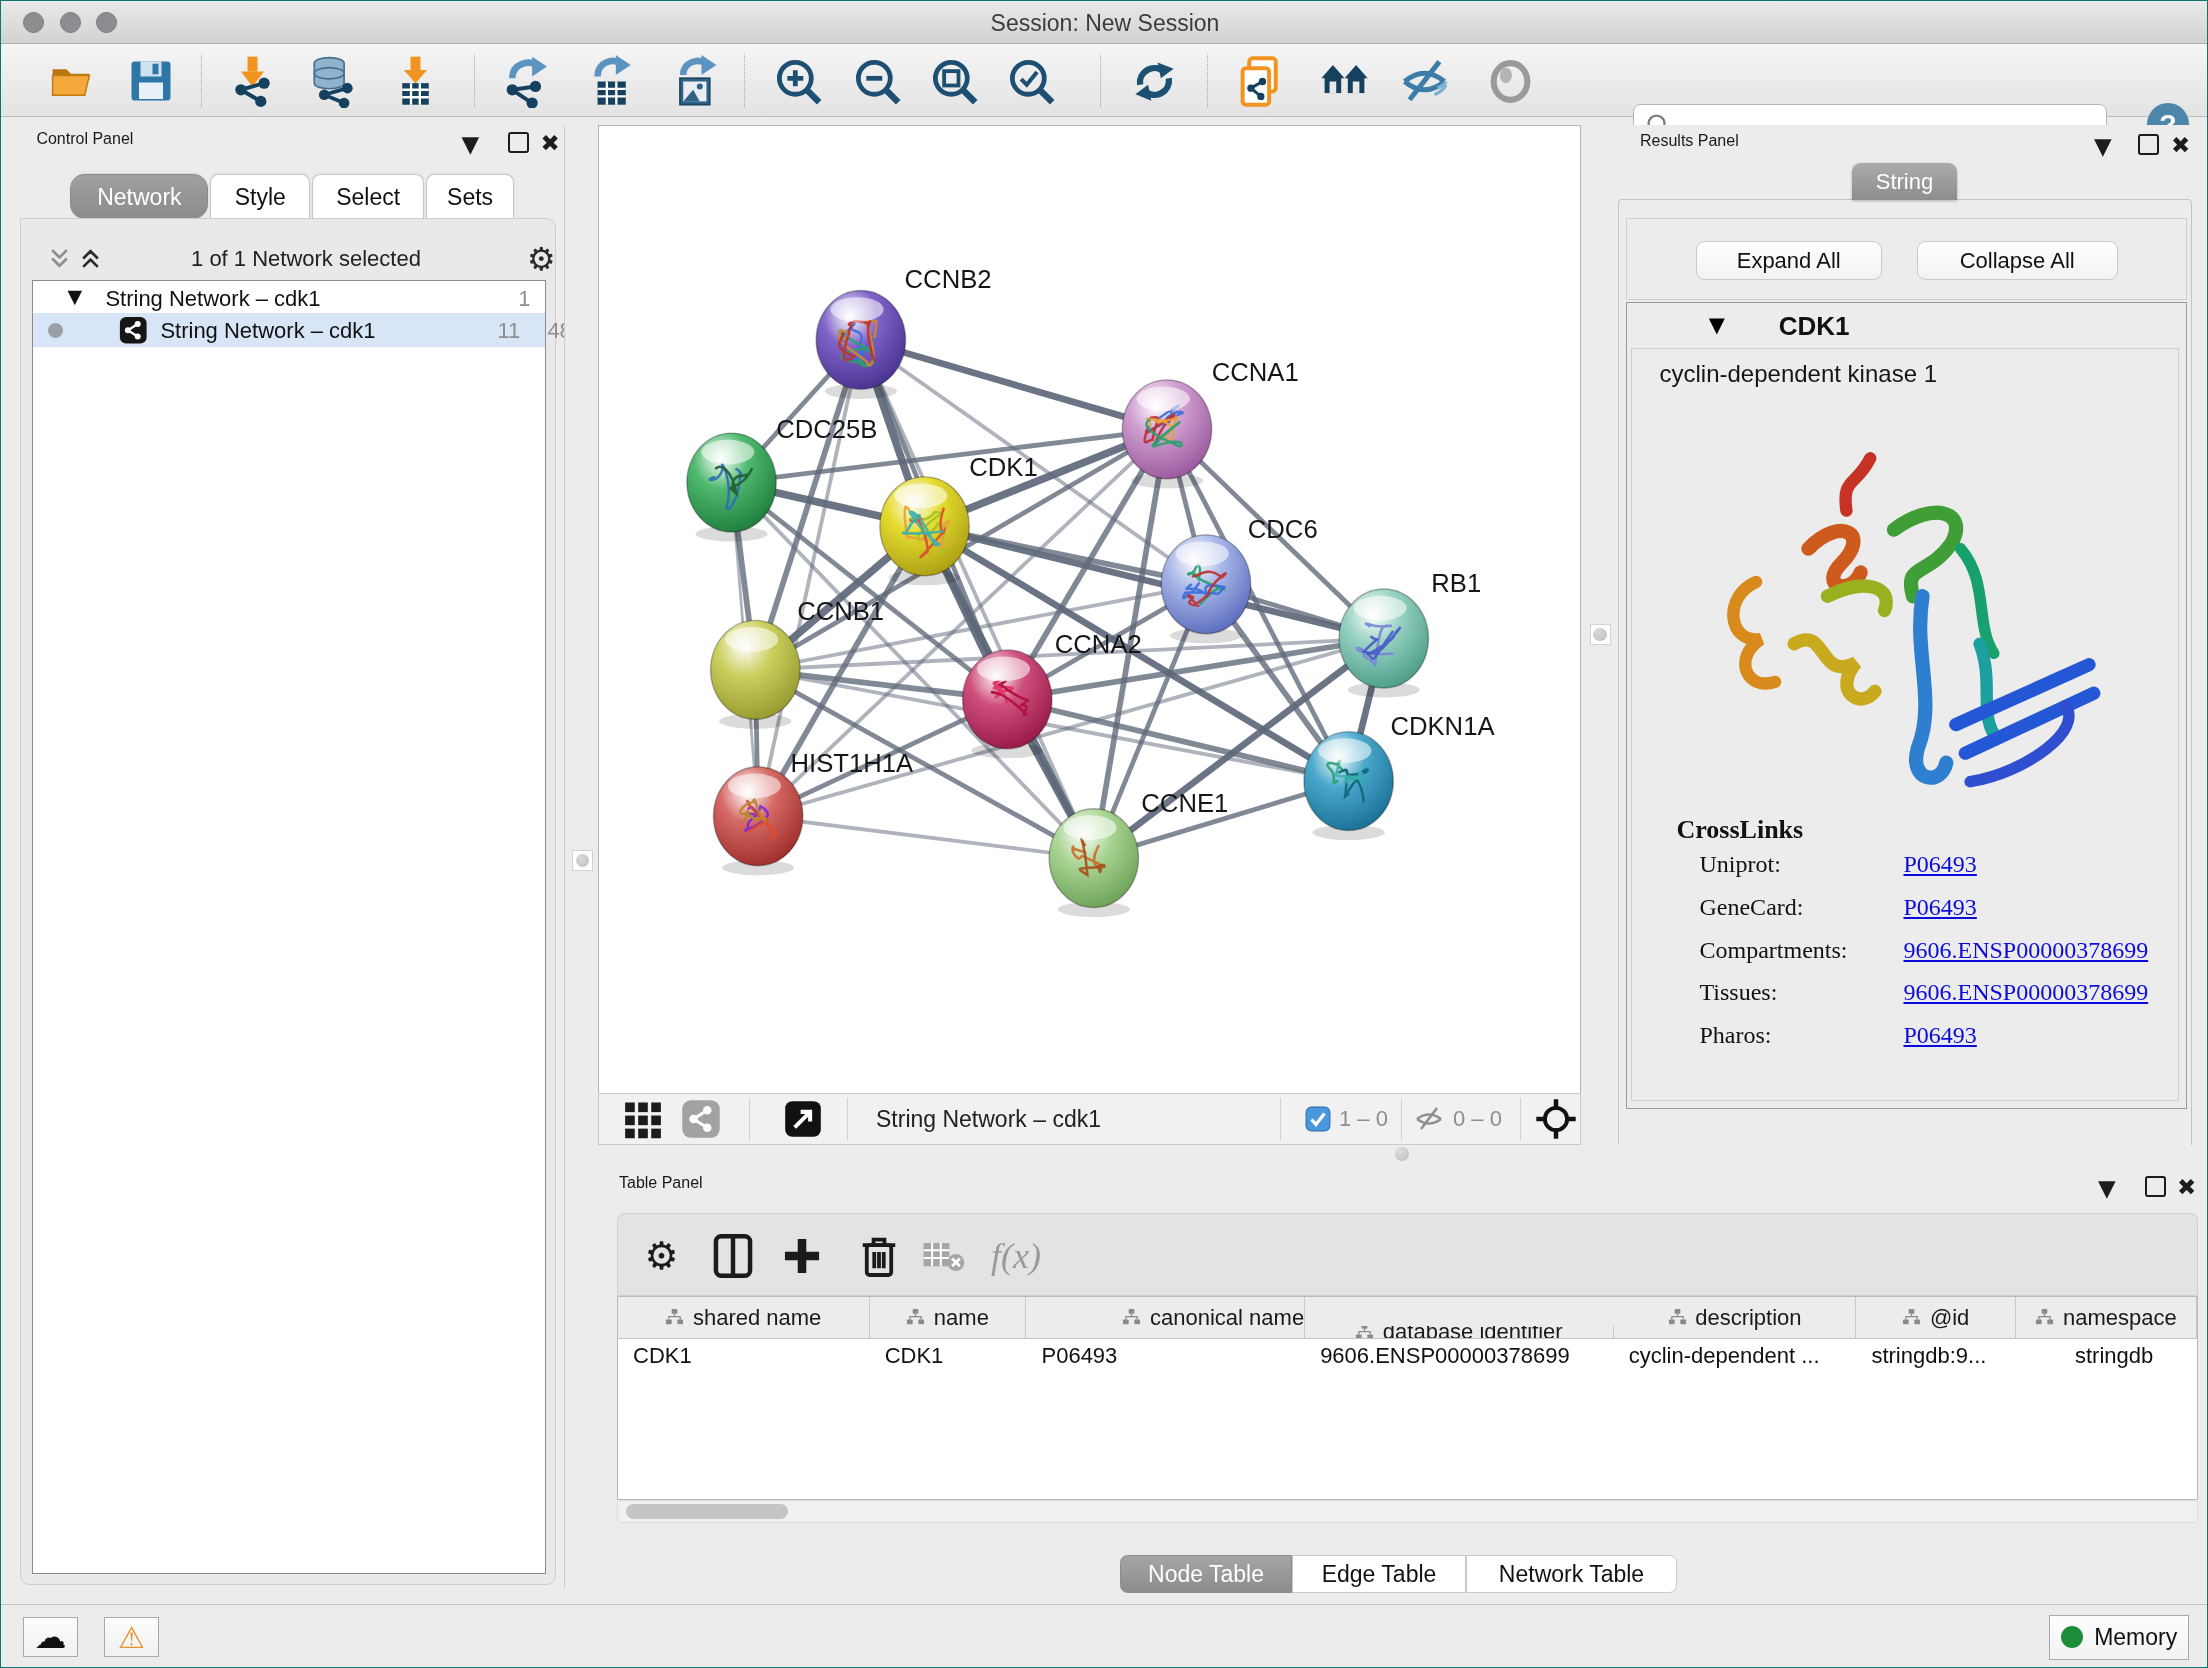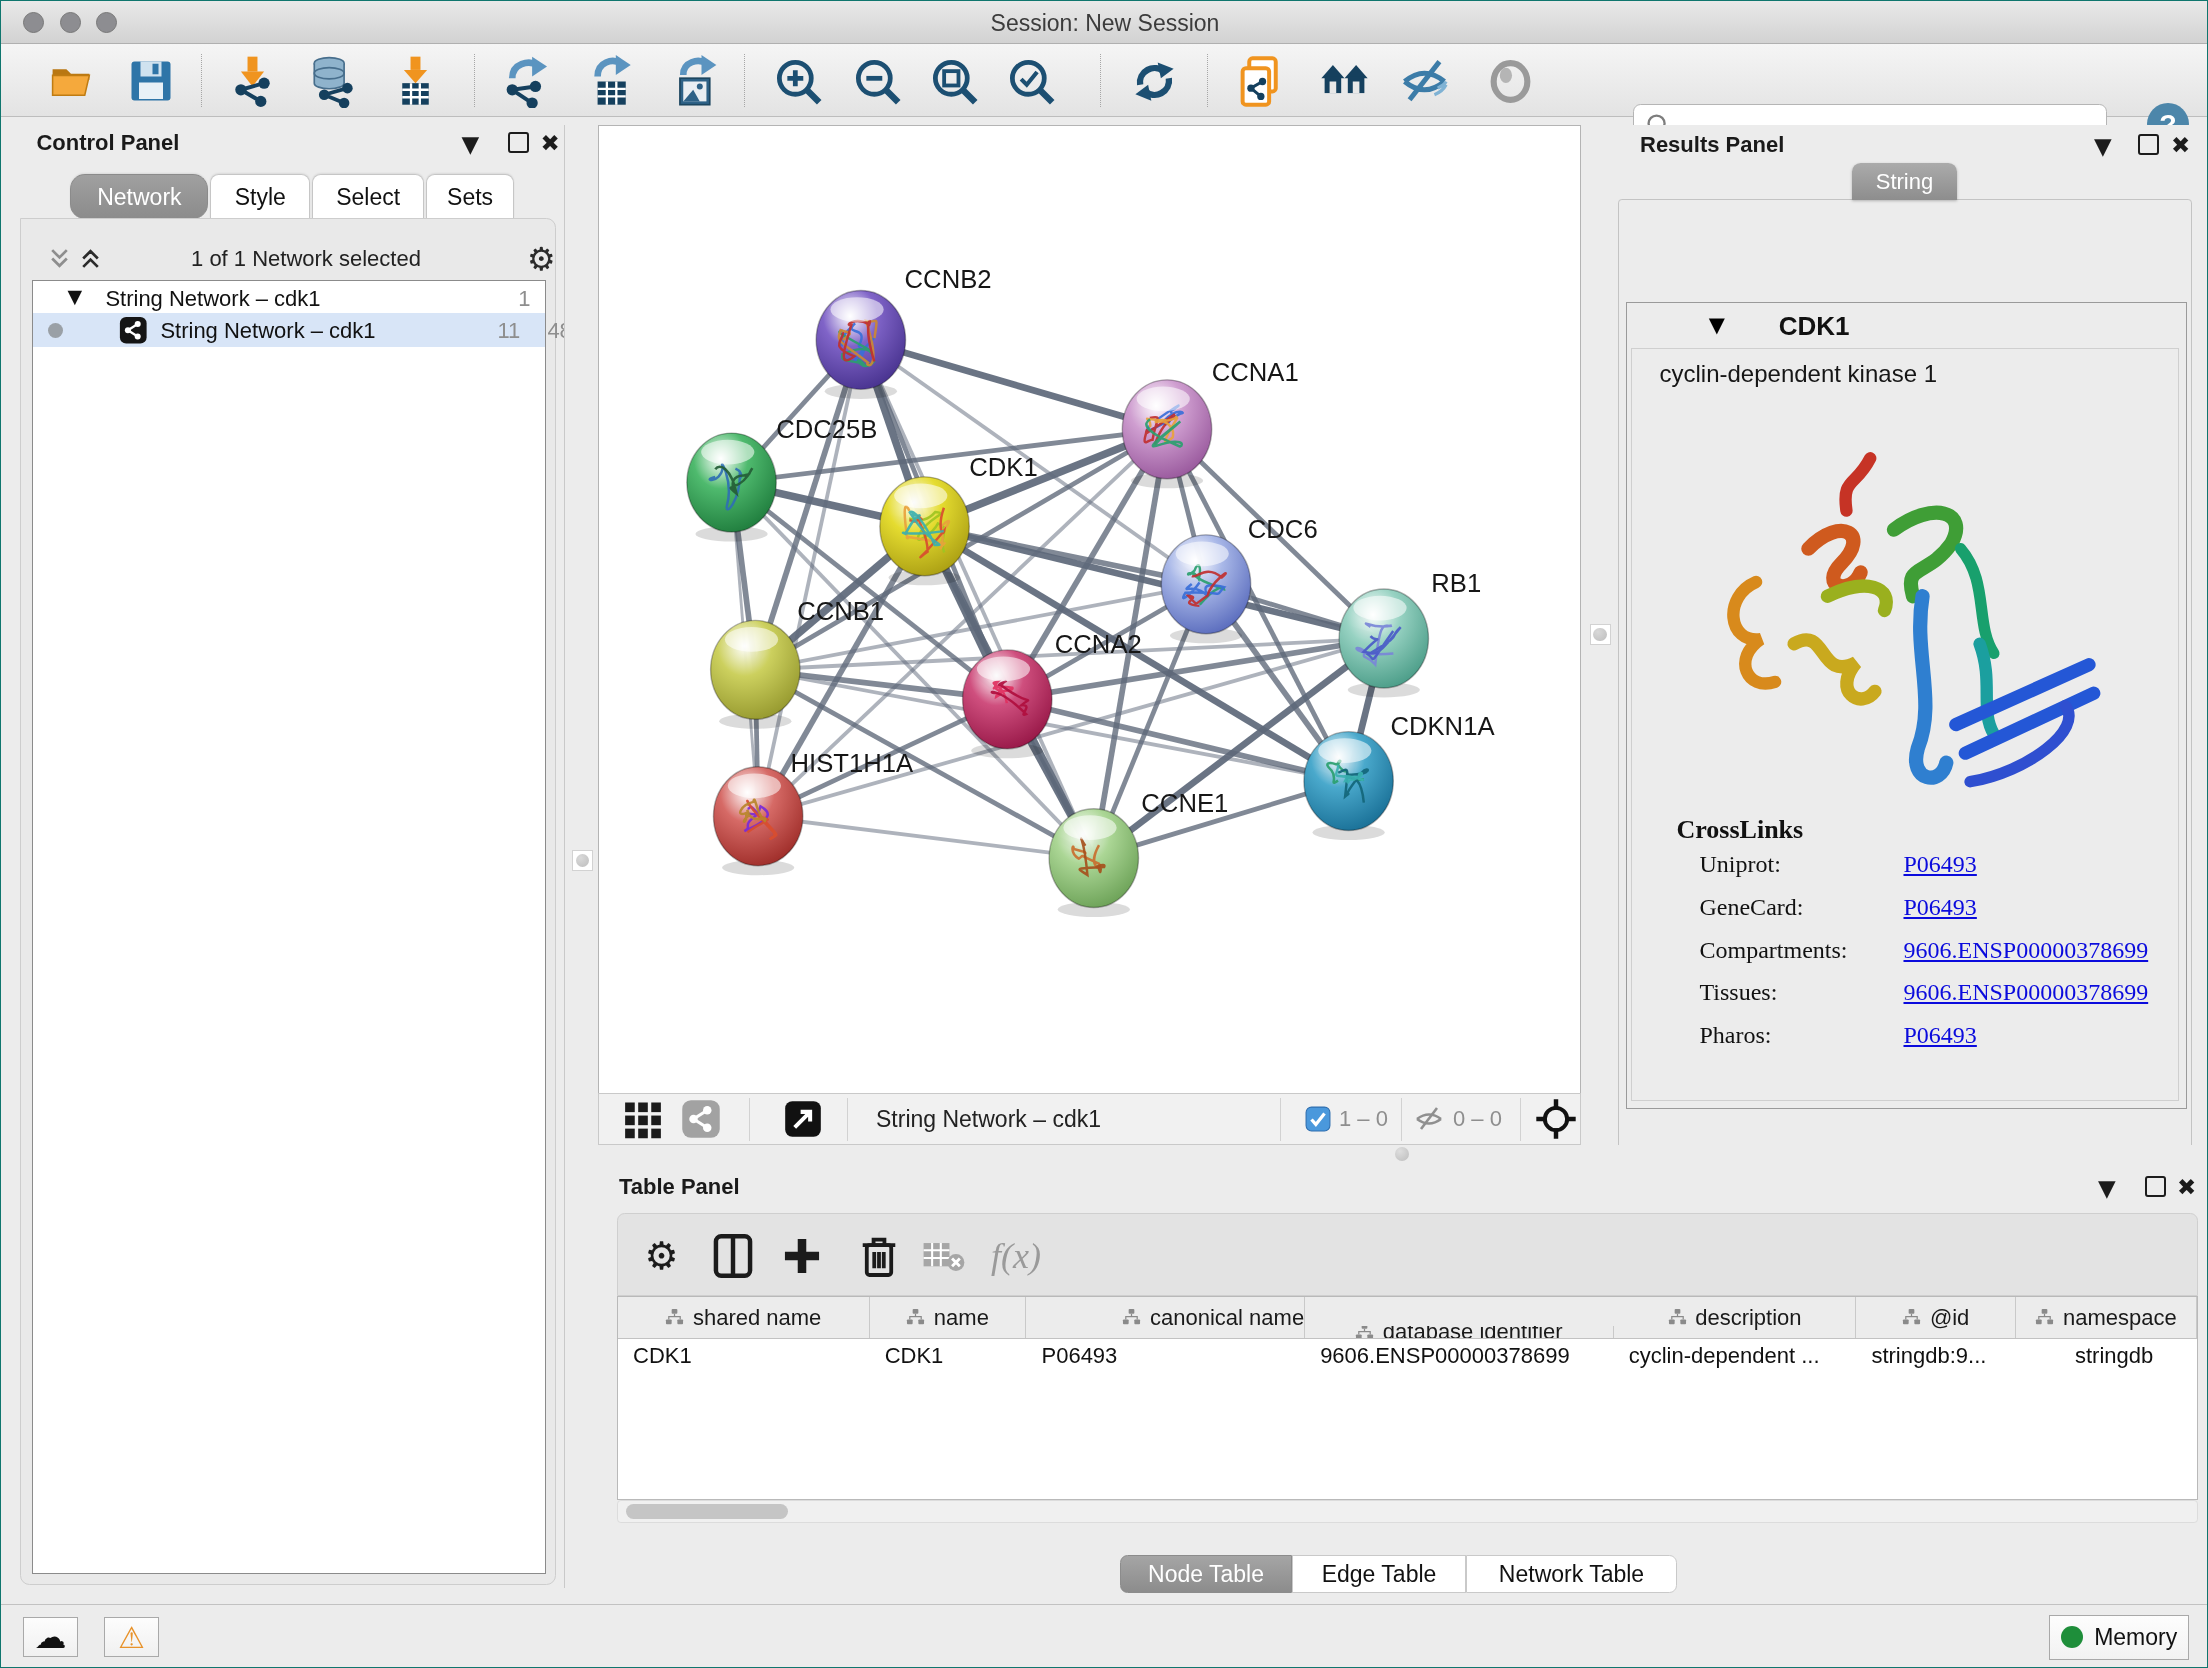--- a/index.html
+++ b/index.html
@@ -26,7 +26,7 @@
     background:#4c86aa; color:#fff; font-size:28.5px; font-weight:bold; display:flex; align-items:center; justify-content:center; cursor:pointer; }
 
   
-  .panel-title { font-size:22px; color:#1a1a1a;font-weight:bold; }
+  .panel-title { font-size:16px; color:#1a1a1a; }
   .chrome { position:absolute; font-family:"DejaVu Sans",sans-serif; color:#1c1c1c; font-size:23px; cursor:pointer; line-height:23px; }
   .chrome.sq { width:21px; height:21px; border:2.9px solid #1c1c1c; border-radius:2.9px; }
 

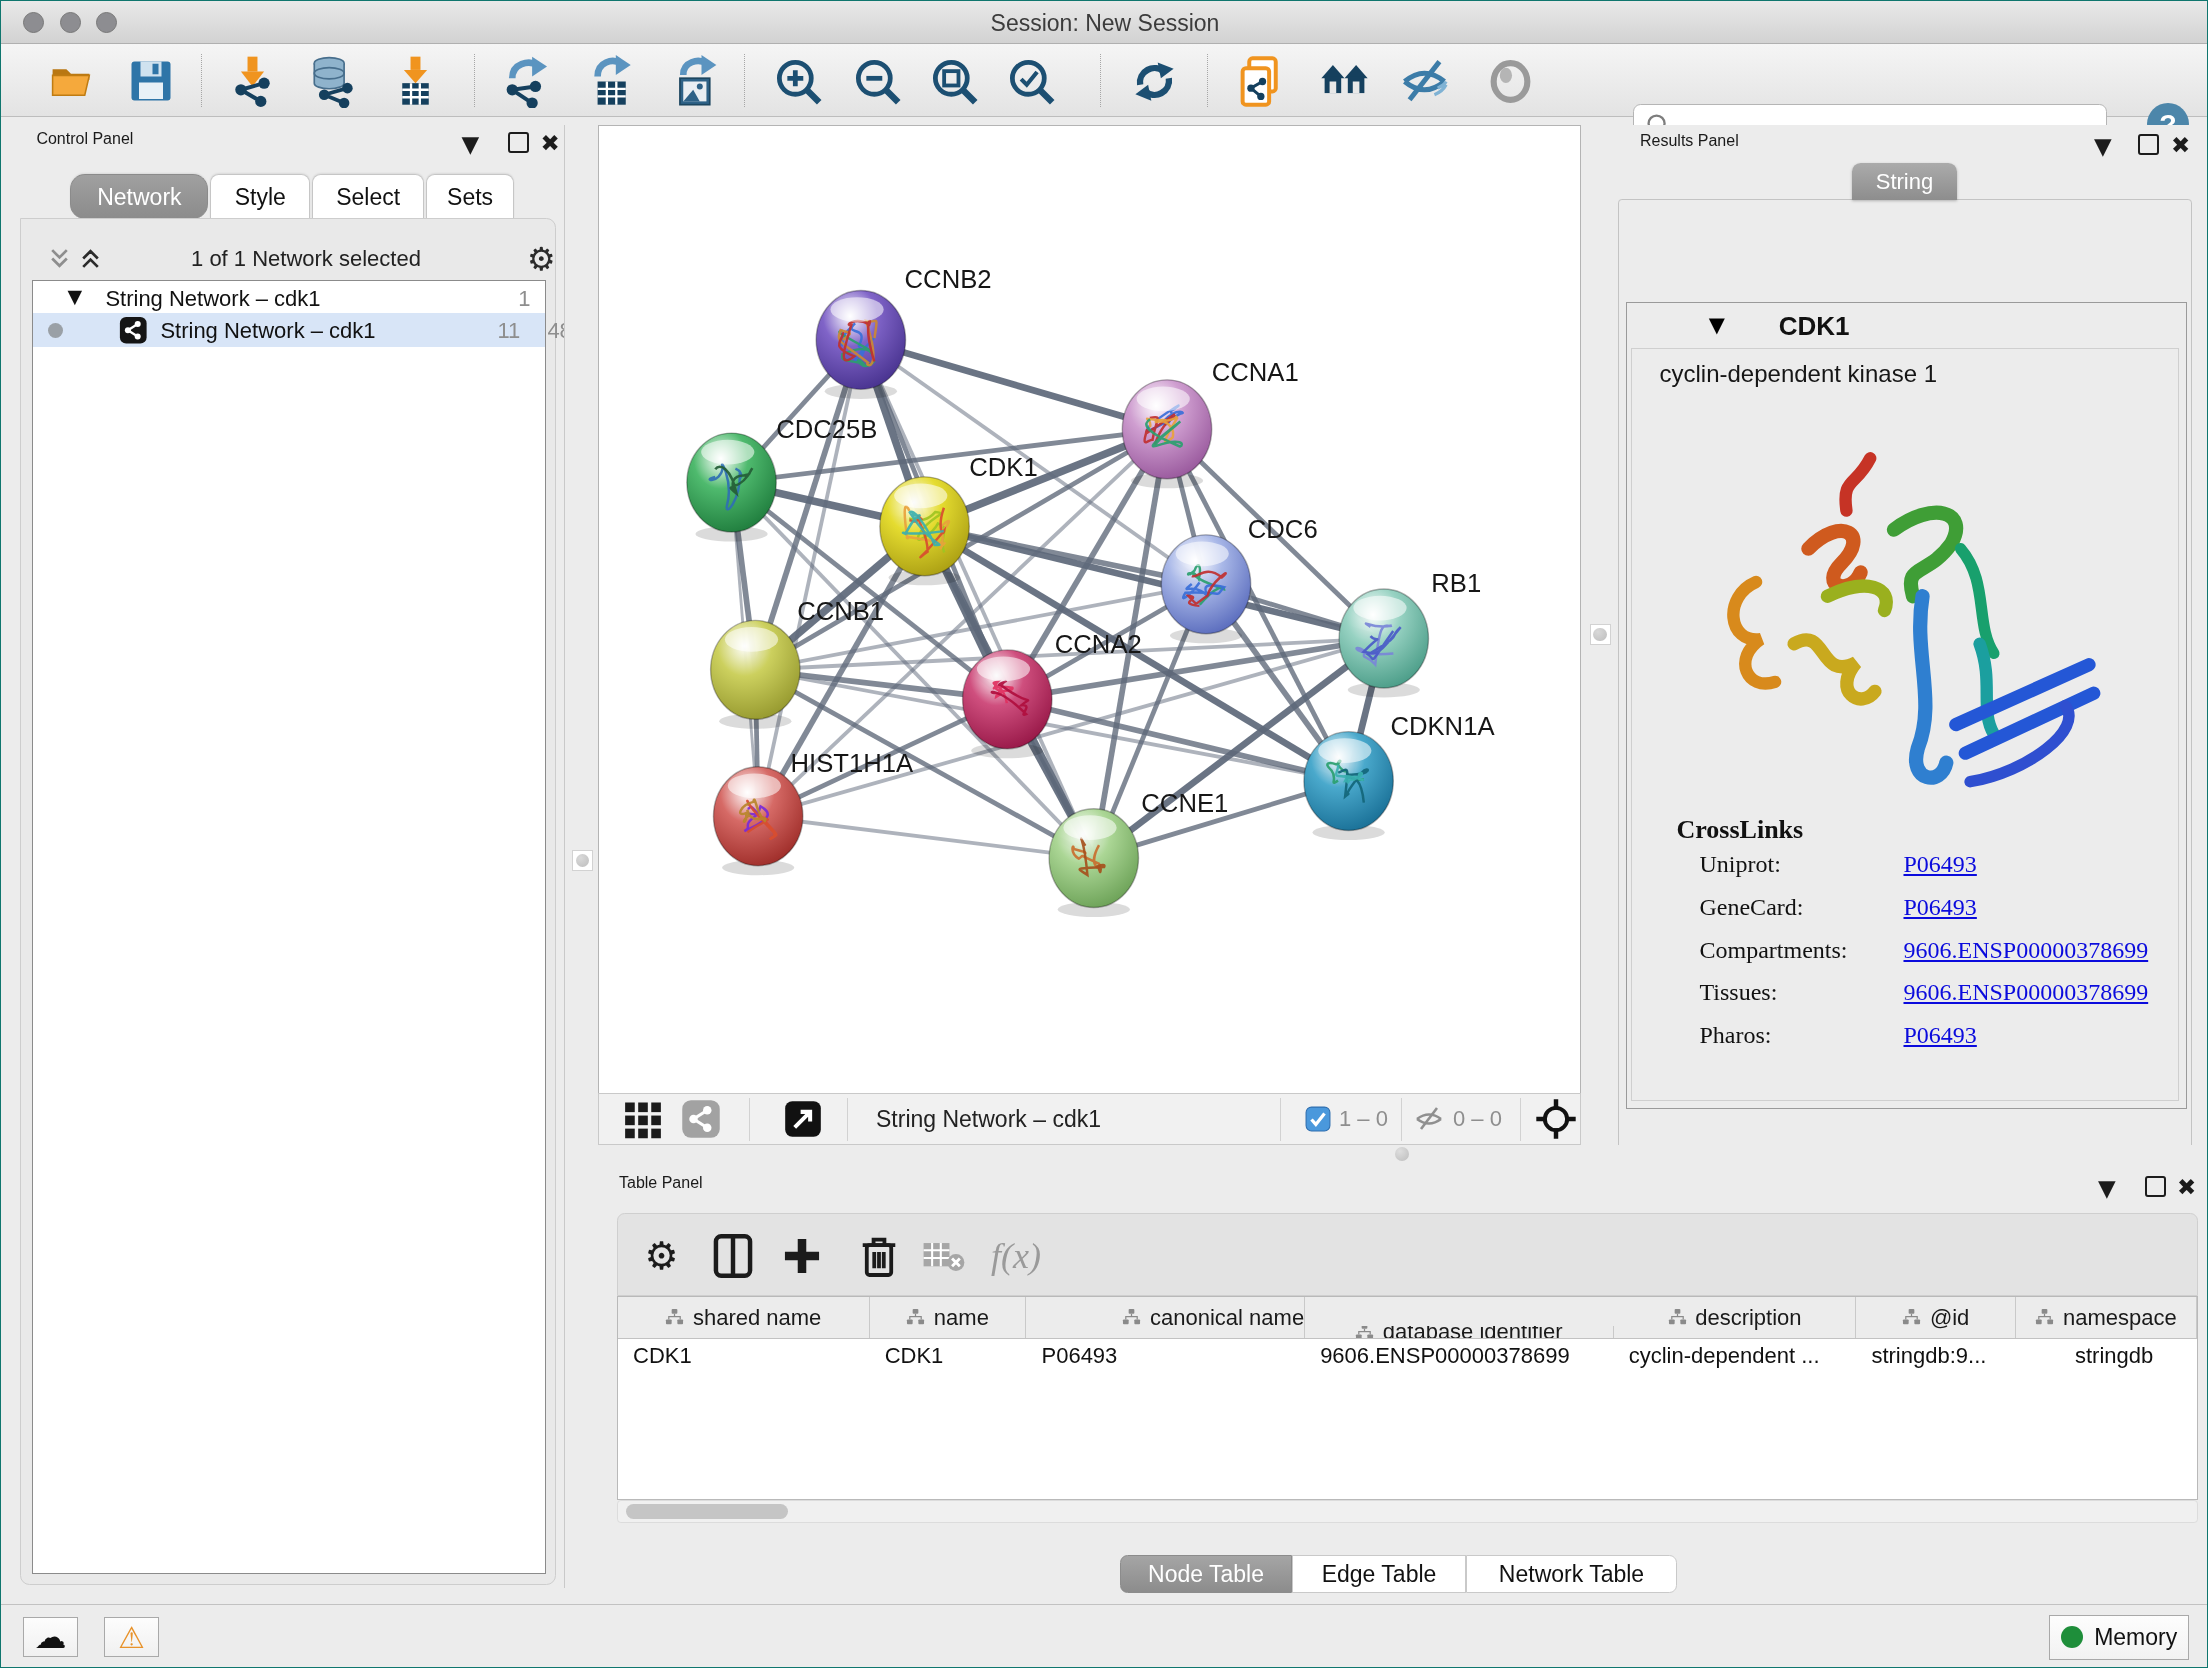--- a/index.html
+++ b/index.html
@@ -611,6 +611,10 @@
     <div class="chrome" style="left:553px;top:8.6px;font-weight:bold">✖</div>
     <div class="string-tab">String</div>
     <div class="rp-outer">
+      <div class="rp-buttons">
+        <div class="rp-btn" style="left:69px;width:186px">Expand All</div>
+        <div class="rp-btn" style="left:290px;width:201px">Collapse All</div>
+      </div>
       <div class="rp-section">
         <div class="rp-sec-head">
           <span style="position:absolute;left:82px;top:9.5px;font-size:21px;font-family:'DejaVu Sans',sans-serif">▼</span>

